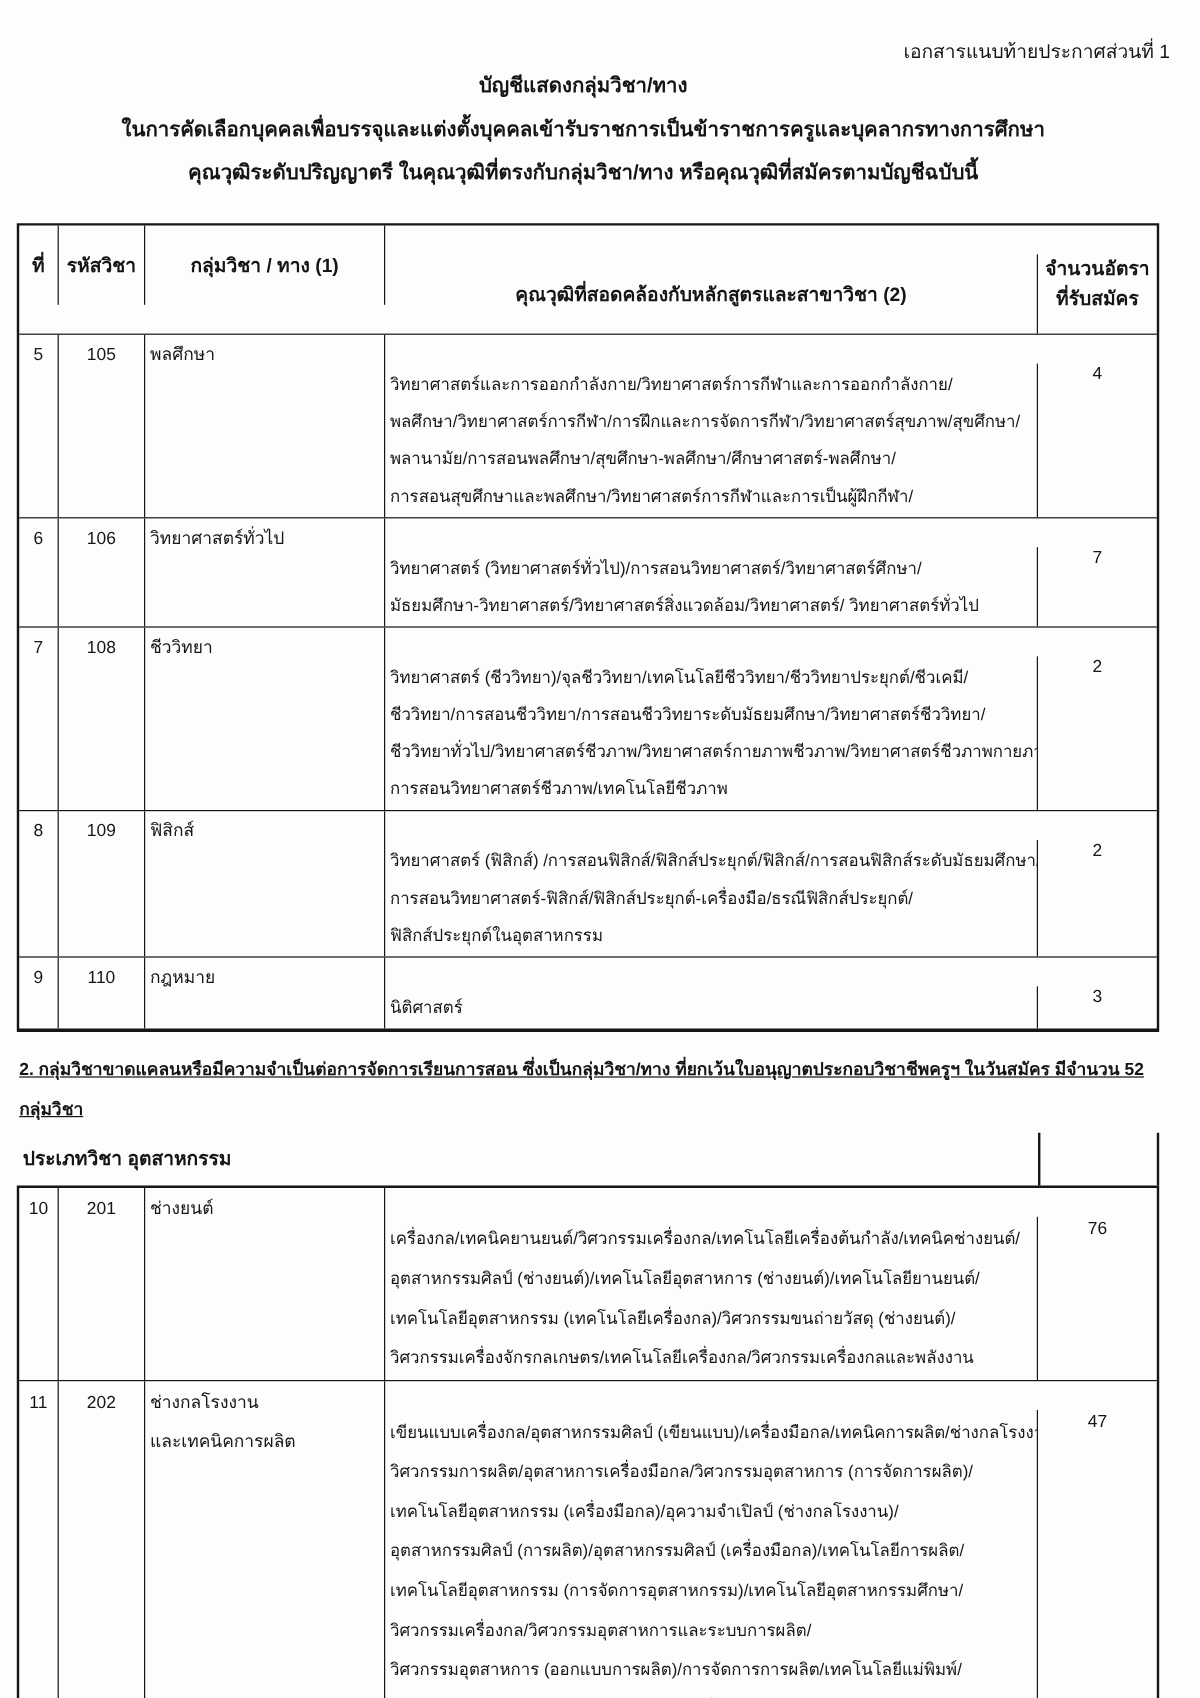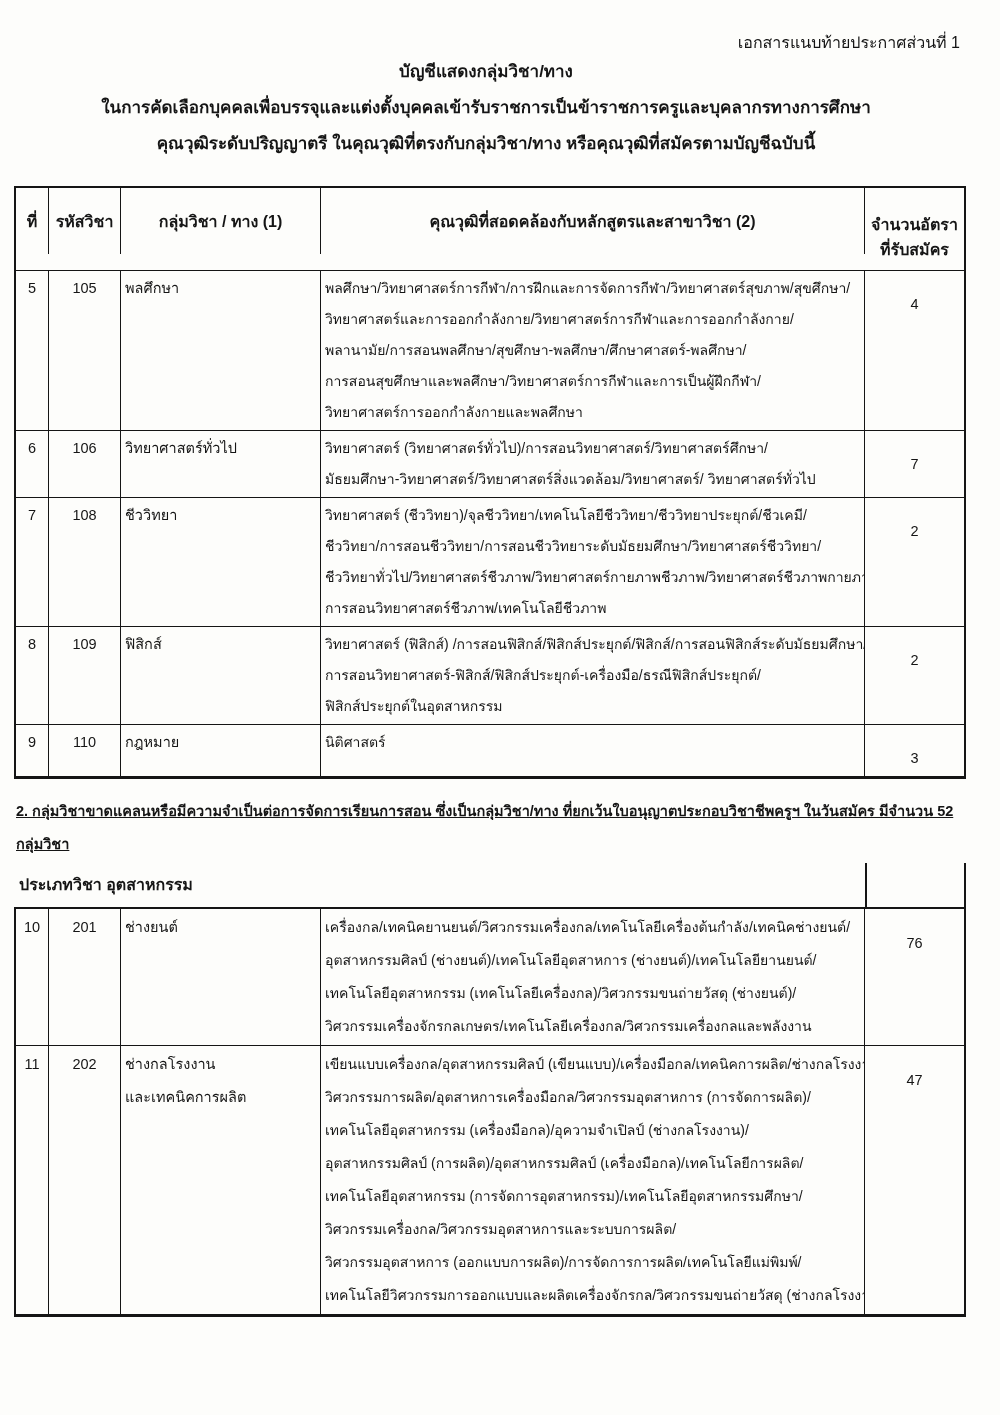--- a/index.html
+++ b/index.html
@@ -9,7 +9,7 @@
     font-family:"Liberation Sans","DejaVu Sans",sans-serif; color:var(--ink);
     overflow:hidden;
   }
-  .corner-note{ position:absolute; top:30px; right:40px; font-size:16px; white-space:nowrap; }
+  .corner-note{ position:absolute; top:30px; right:25px; font-size:16px; white-space:nowrap; }
   .titles{ padding-top:54px; width:972px; text-align:center; font-weight:bold; font-size:17px; }
   .title-line{ line-height:36px; white-space:nowrap; }
 

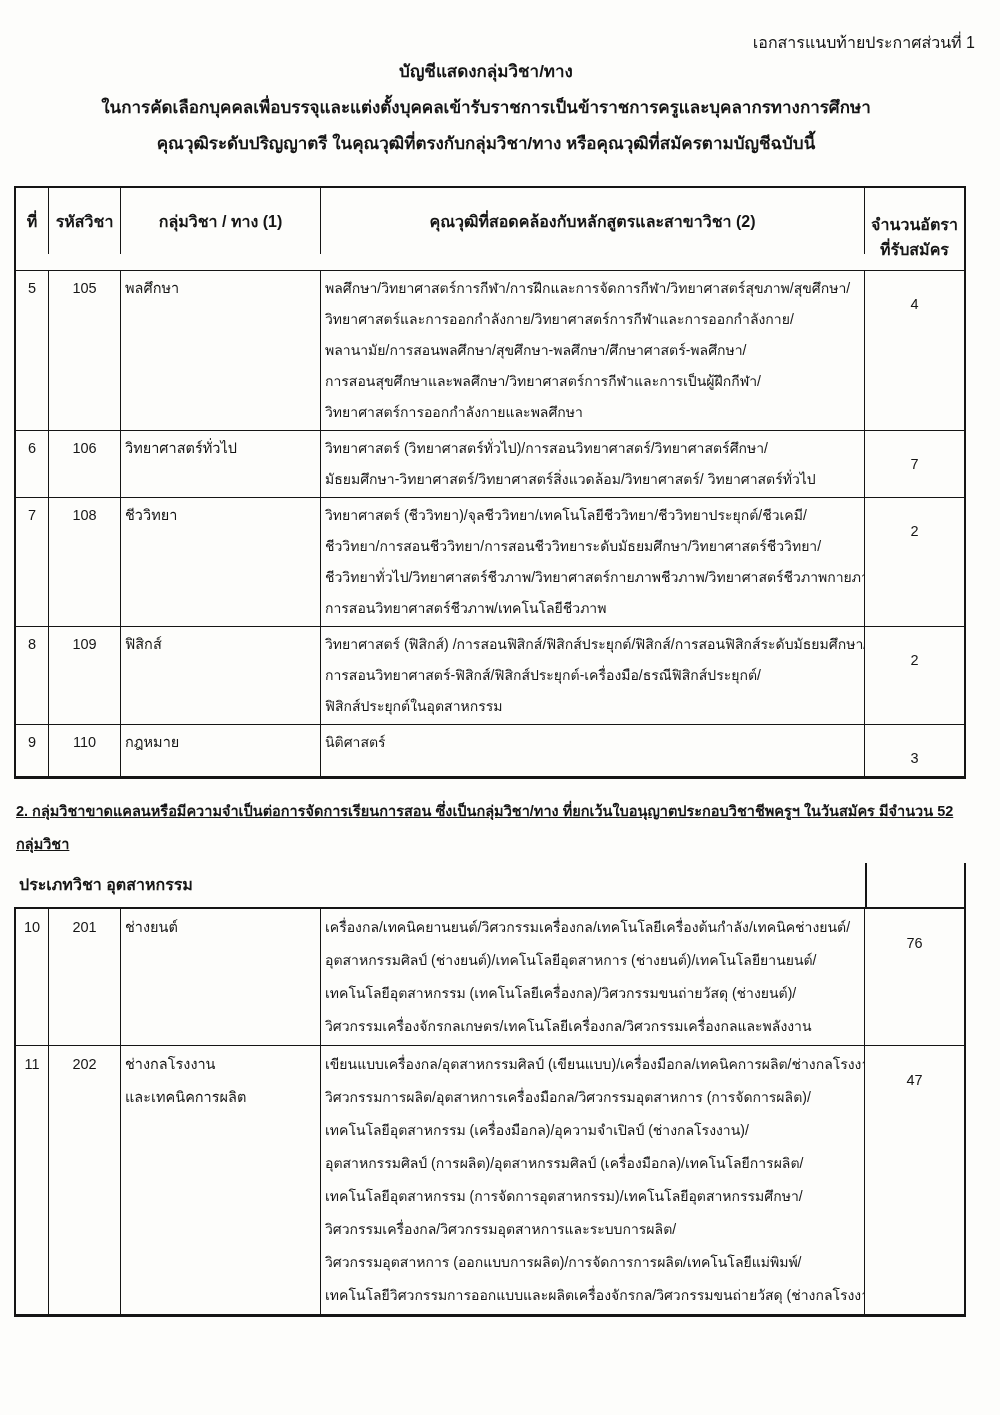--- a/index.html
+++ b/index.html
@@ -24,7 +24,7 @@
   .c1{ width:33px; }
   .c2{ width:72px; }
   .c3{ width:200px; }
-  .c4{ width:544px; }
+  .c4{ width:544px;margin-top:24px; }
   .c5{ width:99px; flex:1;margin-top:16px; }
   .num{ text-align:center; }
   .ln{ white-space:nowrap; }

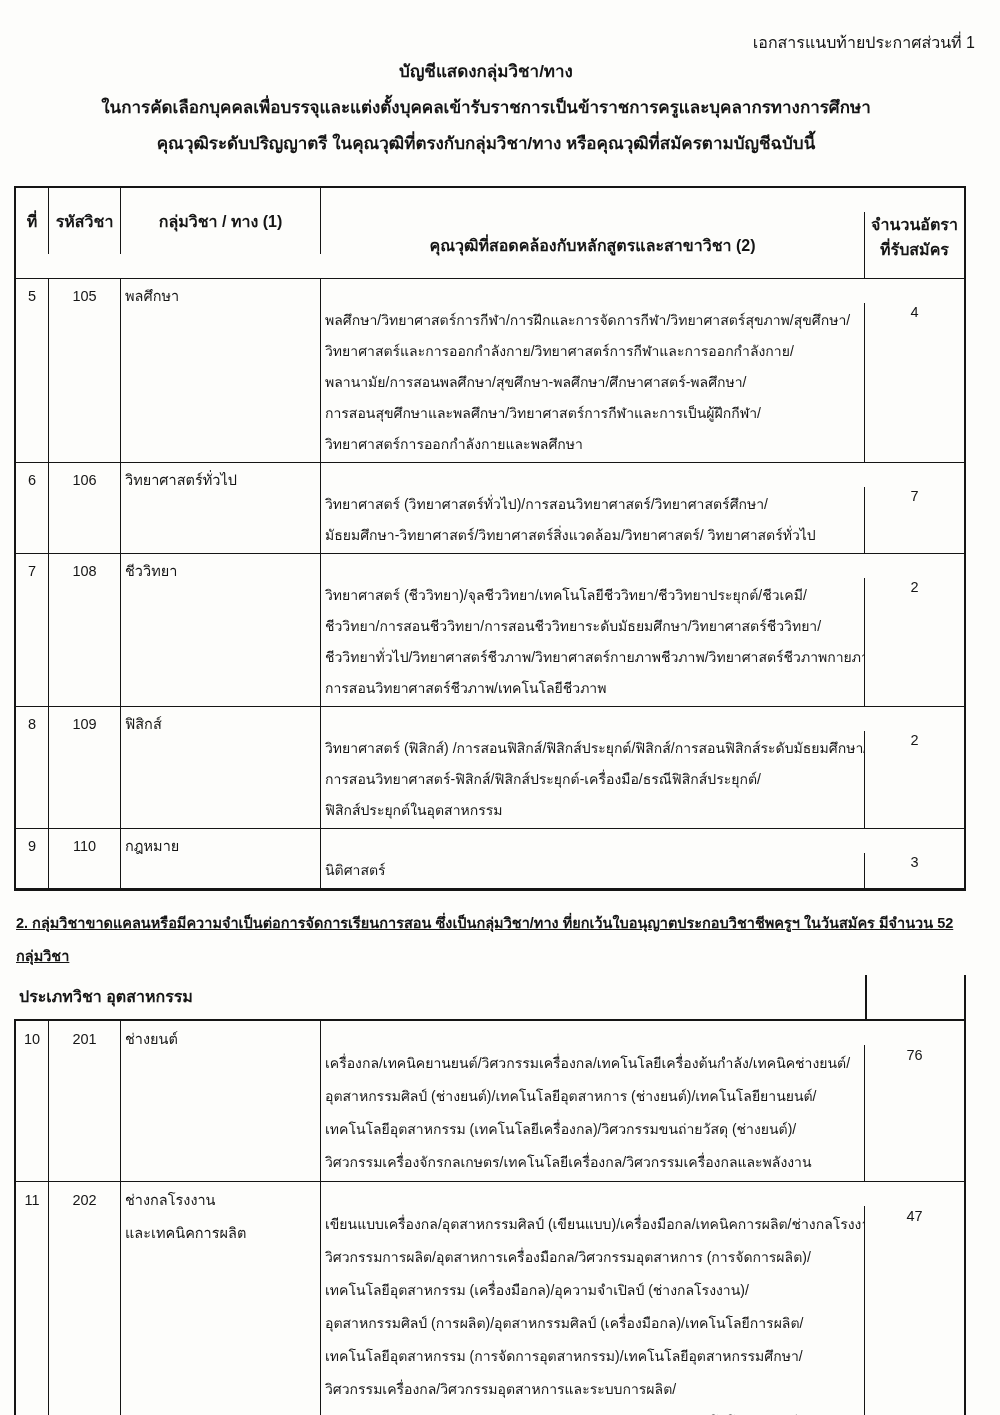--- a/index.html
+++ b/index.html
@@ -82,8 +82,8 @@
           <div class="ln">พลศึกษา</div>
         </div>
         <div class="cell c4">
+          <div class="ln">วิทยาศาสตร์และการออกกำลังกาย/วิทยาศาสตร์การกีฬาและการออกกำลังกาย/</div>
           <div class="ln">พลศึกษา/วิทยาศาสตร์การกีฬา/การฝึกและการจัดการกีฬา/วิทยาศาสตร์สุขภาพ/สุขศึกษา/</div>
-          <div class="ln">วิทยาศาสตร์และการออกกำลังกาย/วิทยาศาสตร์การกีฬาและการออกกำลังกาย/</div>
           <div class="ln">พลานามัย/การสอนพลศึกษา/สุขศึกษา-พลศึกษา/ศึกษาศาสตร์-พลศึกษา/</div>
           <div class="ln">การสอนสุขศึกษาและพลศึกษา/วิทยาศาสตร์การกีฬาและการเป็นผู้ฝึกกีฬา/</div>
           <div class="ln">วิทยาศาสตร์การออกกำลังกายและพลศึกษา</div>

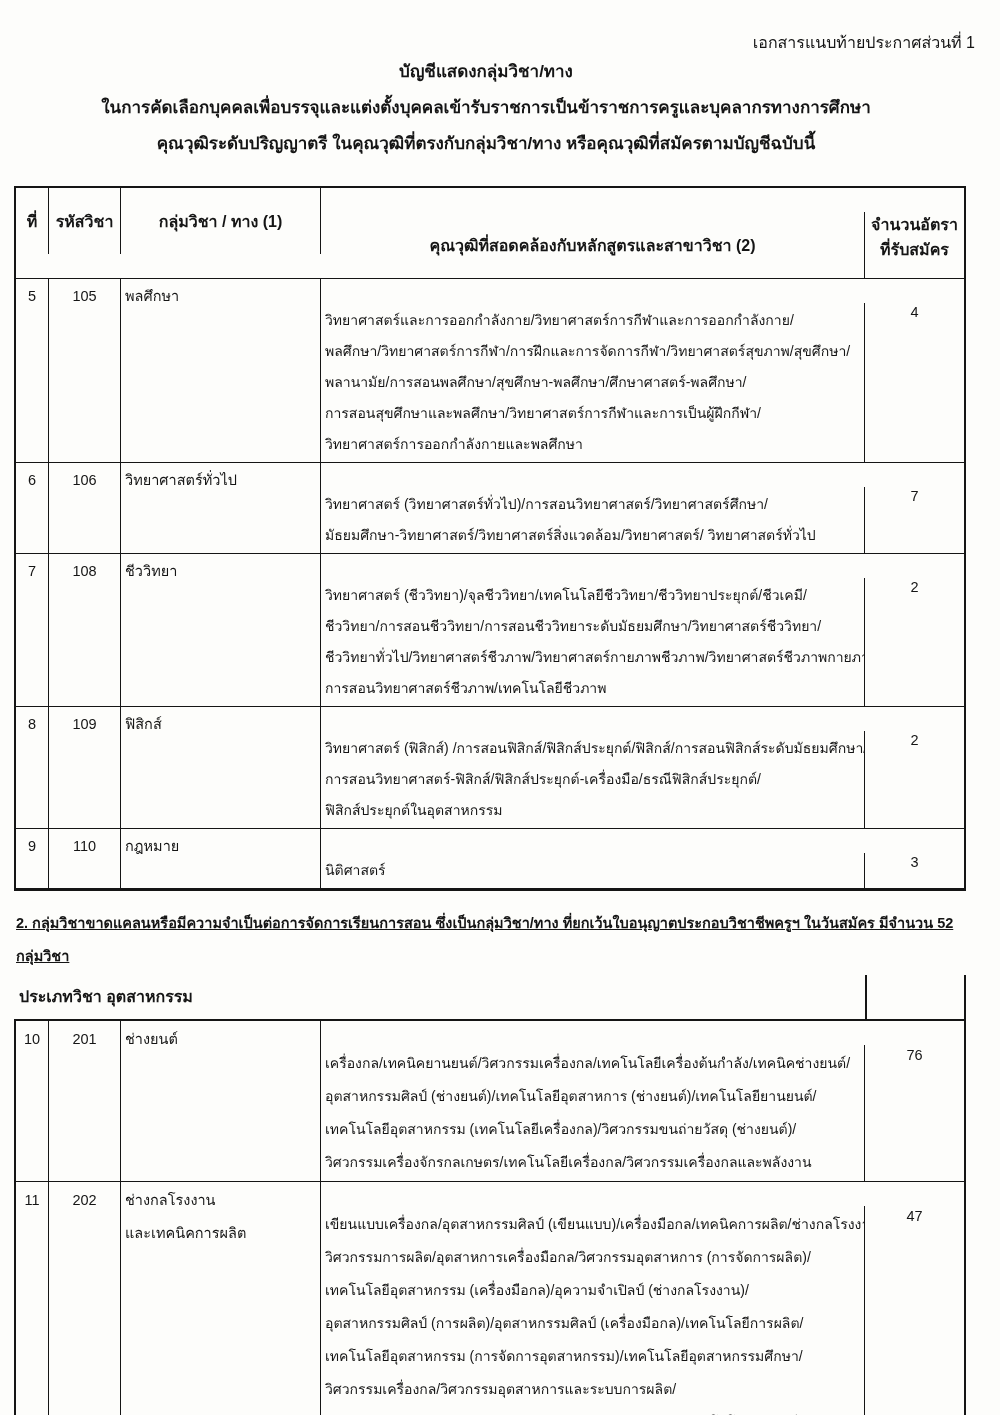--- a/index.html
+++ b/index.html
@@ -86,7 +86,6 @@
           <div class="ln">พลศึกษา/วิทยาศาสตร์การกีฬา/การฝึกและการจัดการกีฬา/วิทยาศาสตร์สุขภาพ/สุขศึกษา/</div>
           <div class="ln">พลานามัย/การสอนพลศึกษา/สุขศึกษา-พลศึกษา/ศึกษาศาสตร์-พลศึกษา/</div>
           <div class="ln">การสอนสุขศึกษาและพลศึกษา/วิทยาศาสตร์การกีฬาและการเป็นผู้ฝึกกีฬา/</div>
-          <div class="ln">วิทยาศาสตร์การออกกำลังกายและพลศึกษา</div>
         </div>
         <div class="cell c5 num">
           <div class="ln">4</div>

